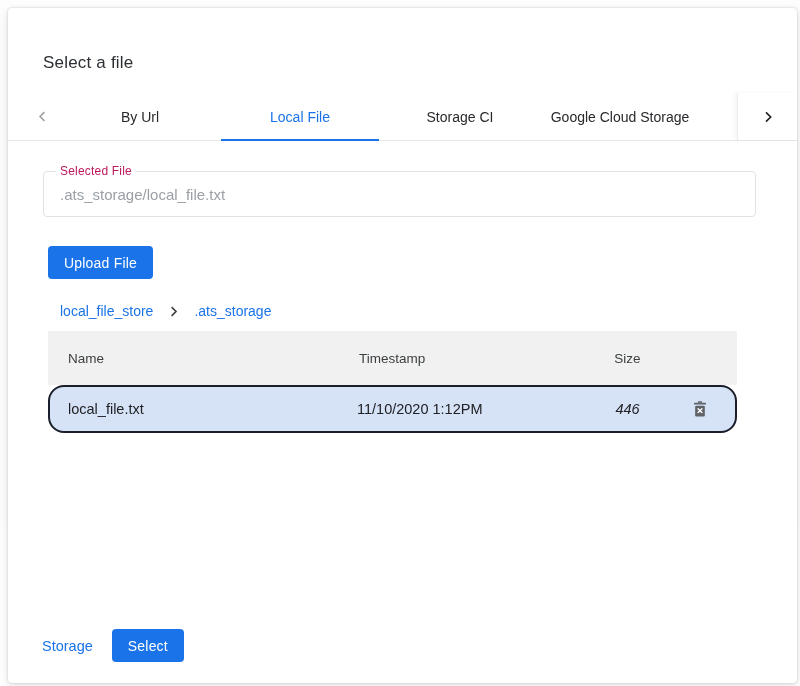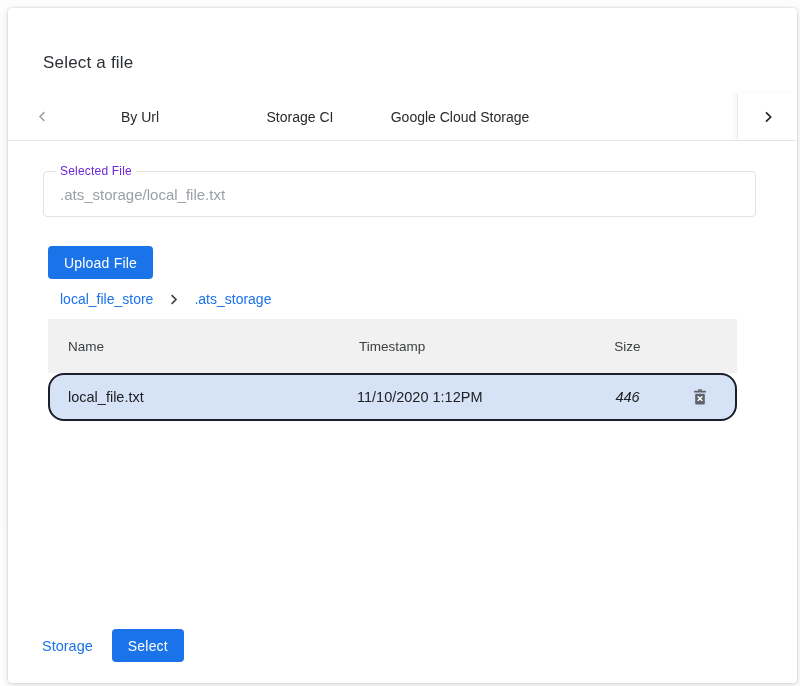--- a/index.html
+++ b/index.html
@@ -112,6 +112,7 @@
       </button>
       <div class="tabs">
         <div class="tab">By Url</div>
+        <div class="tab active">Local File</div>
         <div class="tab">Storage CI</div>
         <div class="tab">Google Cloud Storage</div>
       </div>

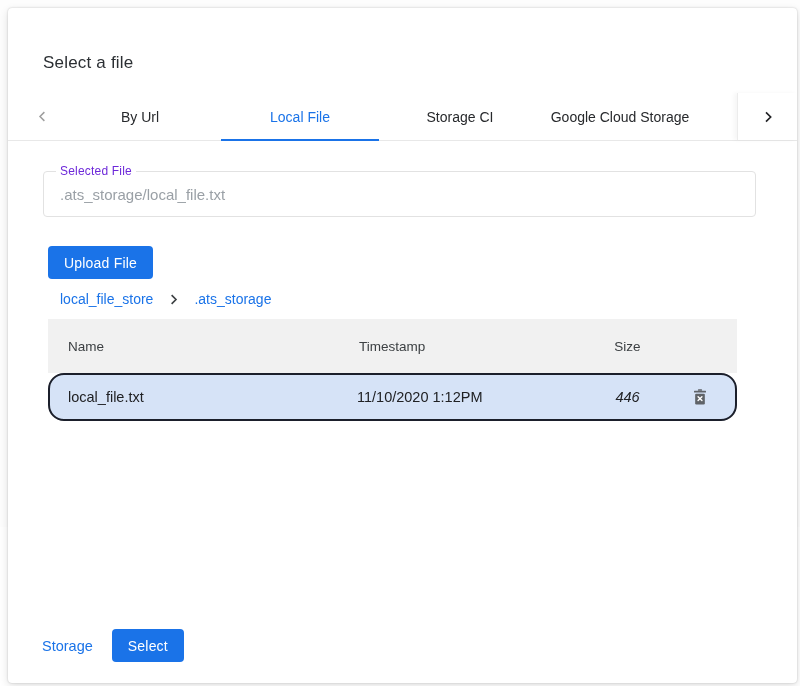--- a/index.html
+++ b/index.html
@@ -54,7 +54,7 @@
   .field-label {
     position: absolute; top: -8px; left: 12px;
     background: #ffffff; padding: 0 4px;
-    font-size: 12px; color: #6d28d9; letter-spacing: .2px;
+    font-size: 12px; color: #be185d; letter-spacing: .2px;
   }
   .field-value { font-size: 15px; color: #9aa0a6; }
   .btn-primary {

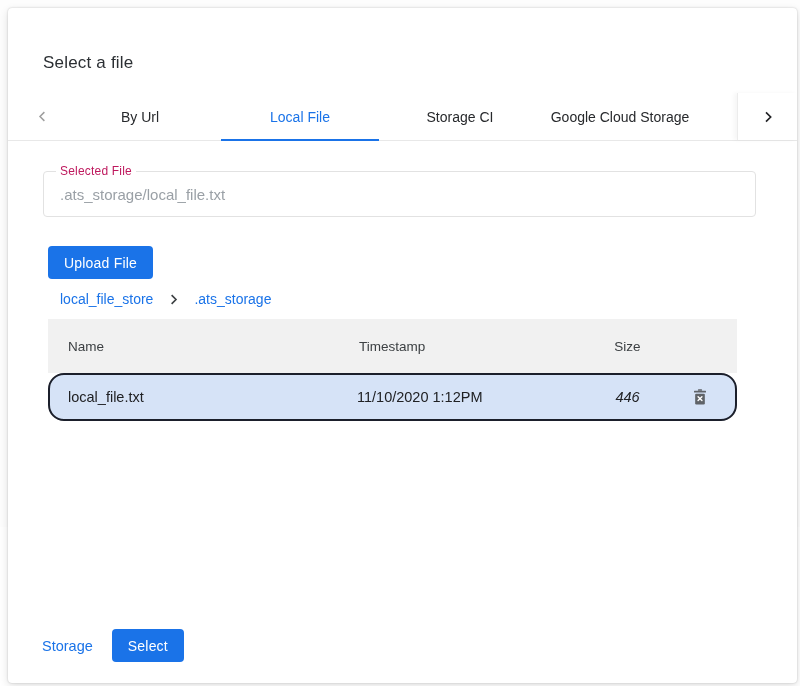--- a/index.html
+++ b/index.html
@@ -62,7 +62,7 @@
     height: 33px; padding: 0 16px; font-size: 14px; font-weight: 500;
     font-family: inherit; cursor: pointer; letter-spacing: .2px;
   }
-  .upload { margin: 29px 0 0 5px; }
+  .upload { margin: 29px 0 12px 5px; }
   .breadcrumb { margin: 10px 0 0 17px; height: 20px; display: flex; align-items: center; gap: 13px; }
   .crumb { color: #1a73e8; font-size: 14px; font-weight: 500; text-decoration: none; cursor: pointer; }
   .crumb-sep { display: flex; align-items: center; }

